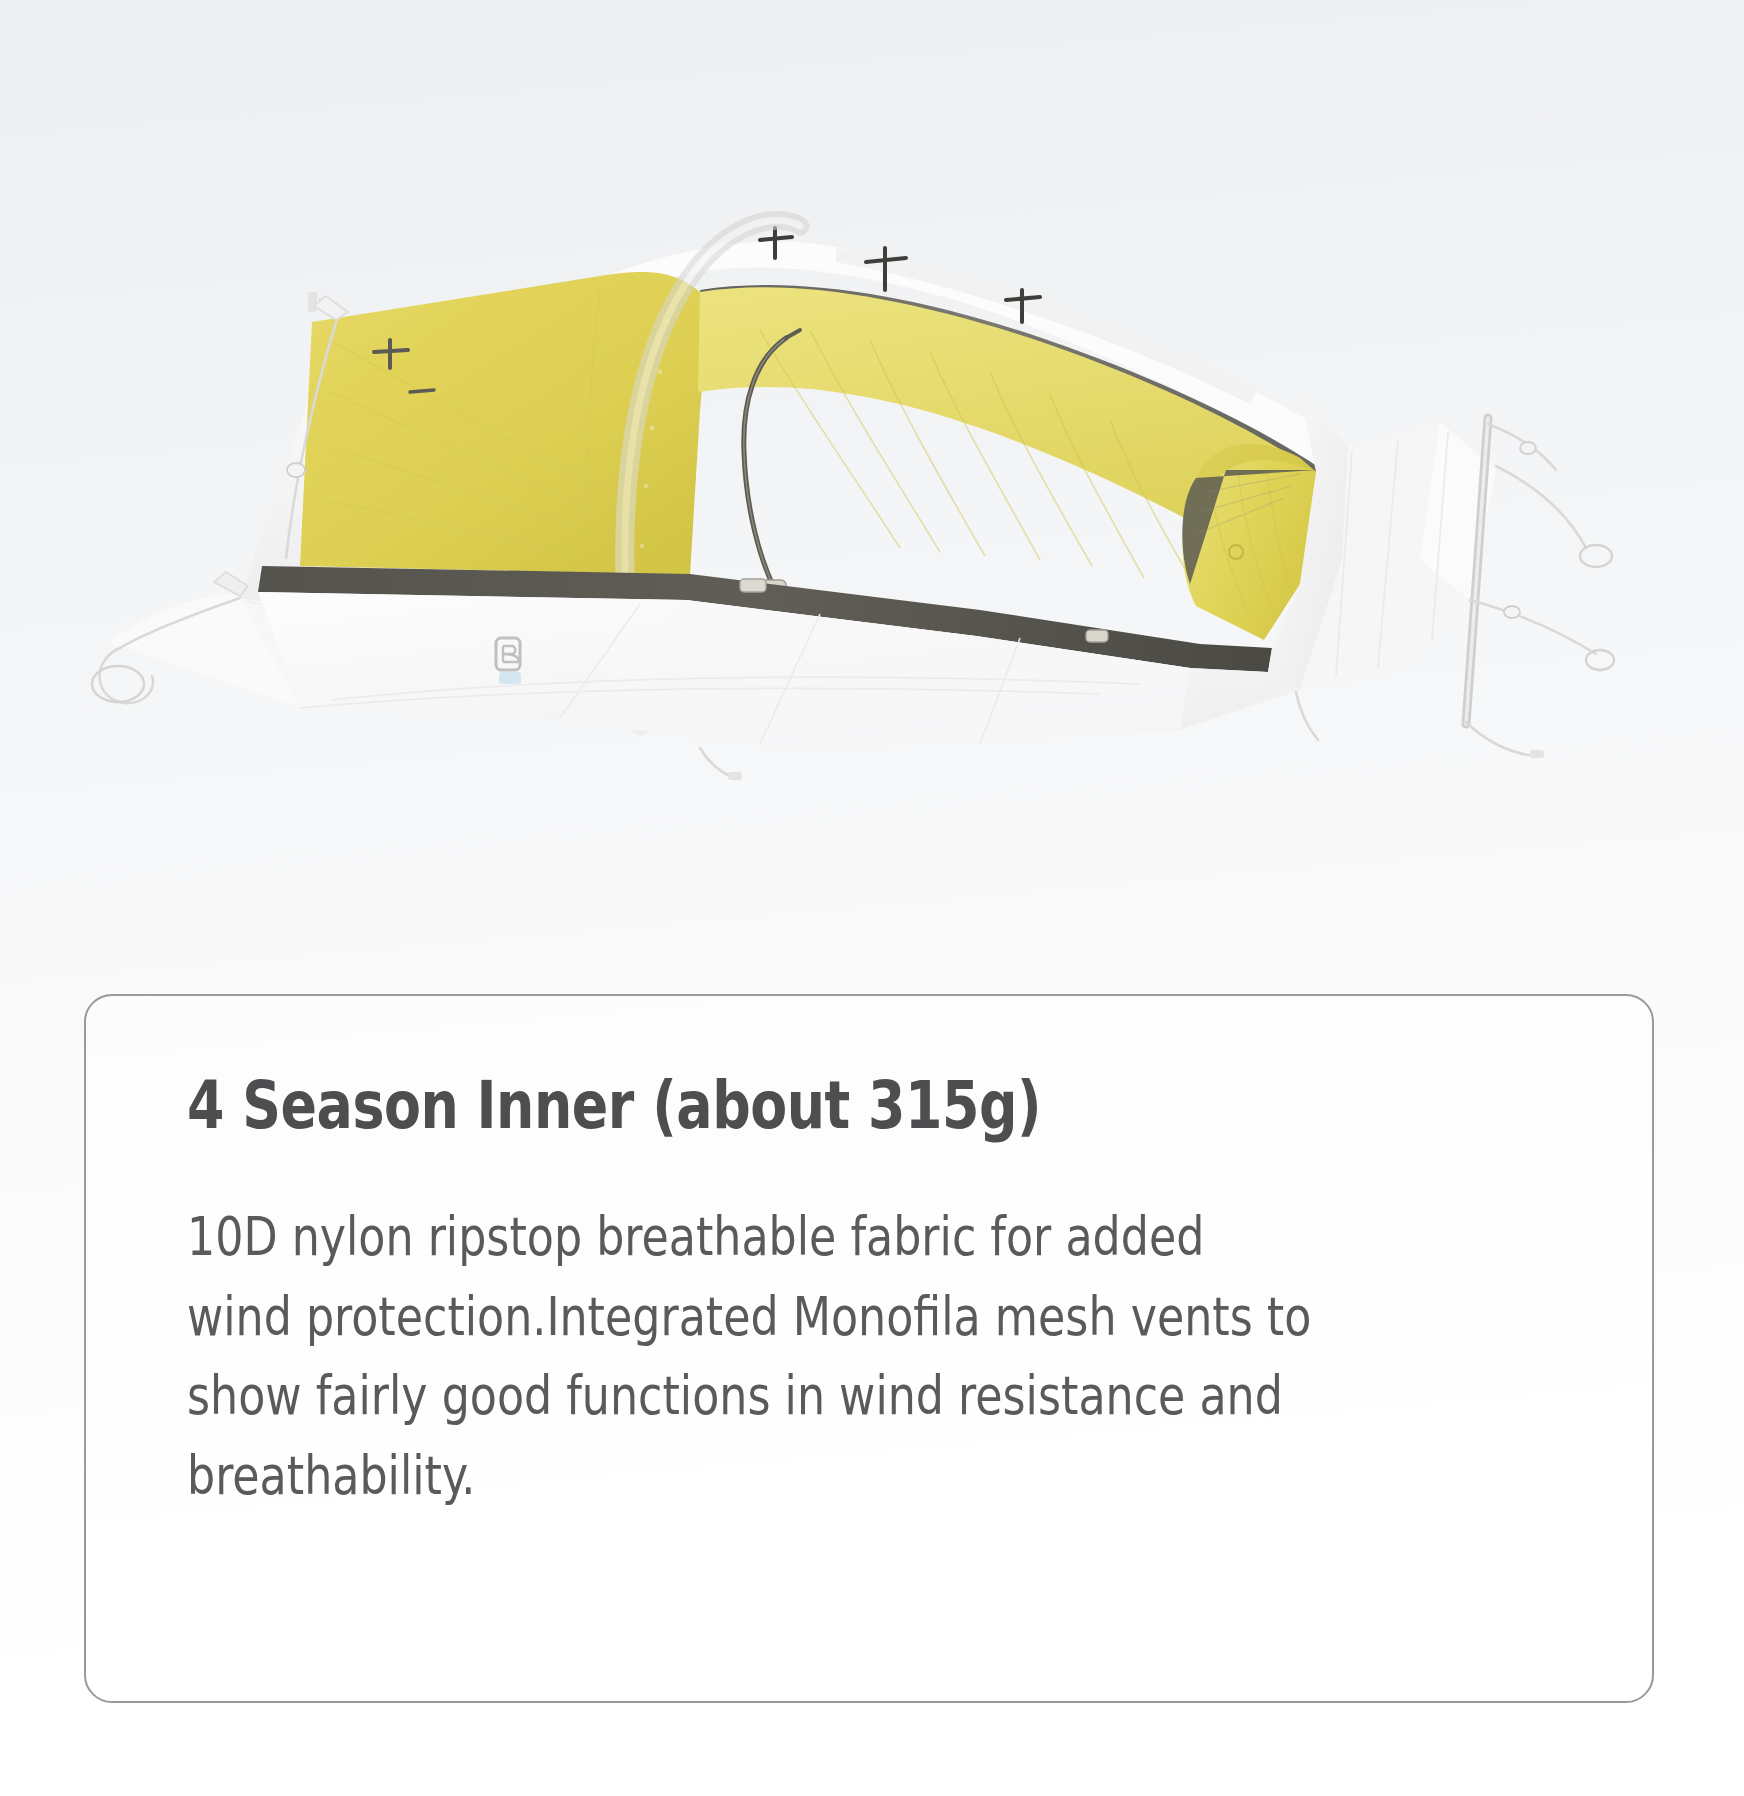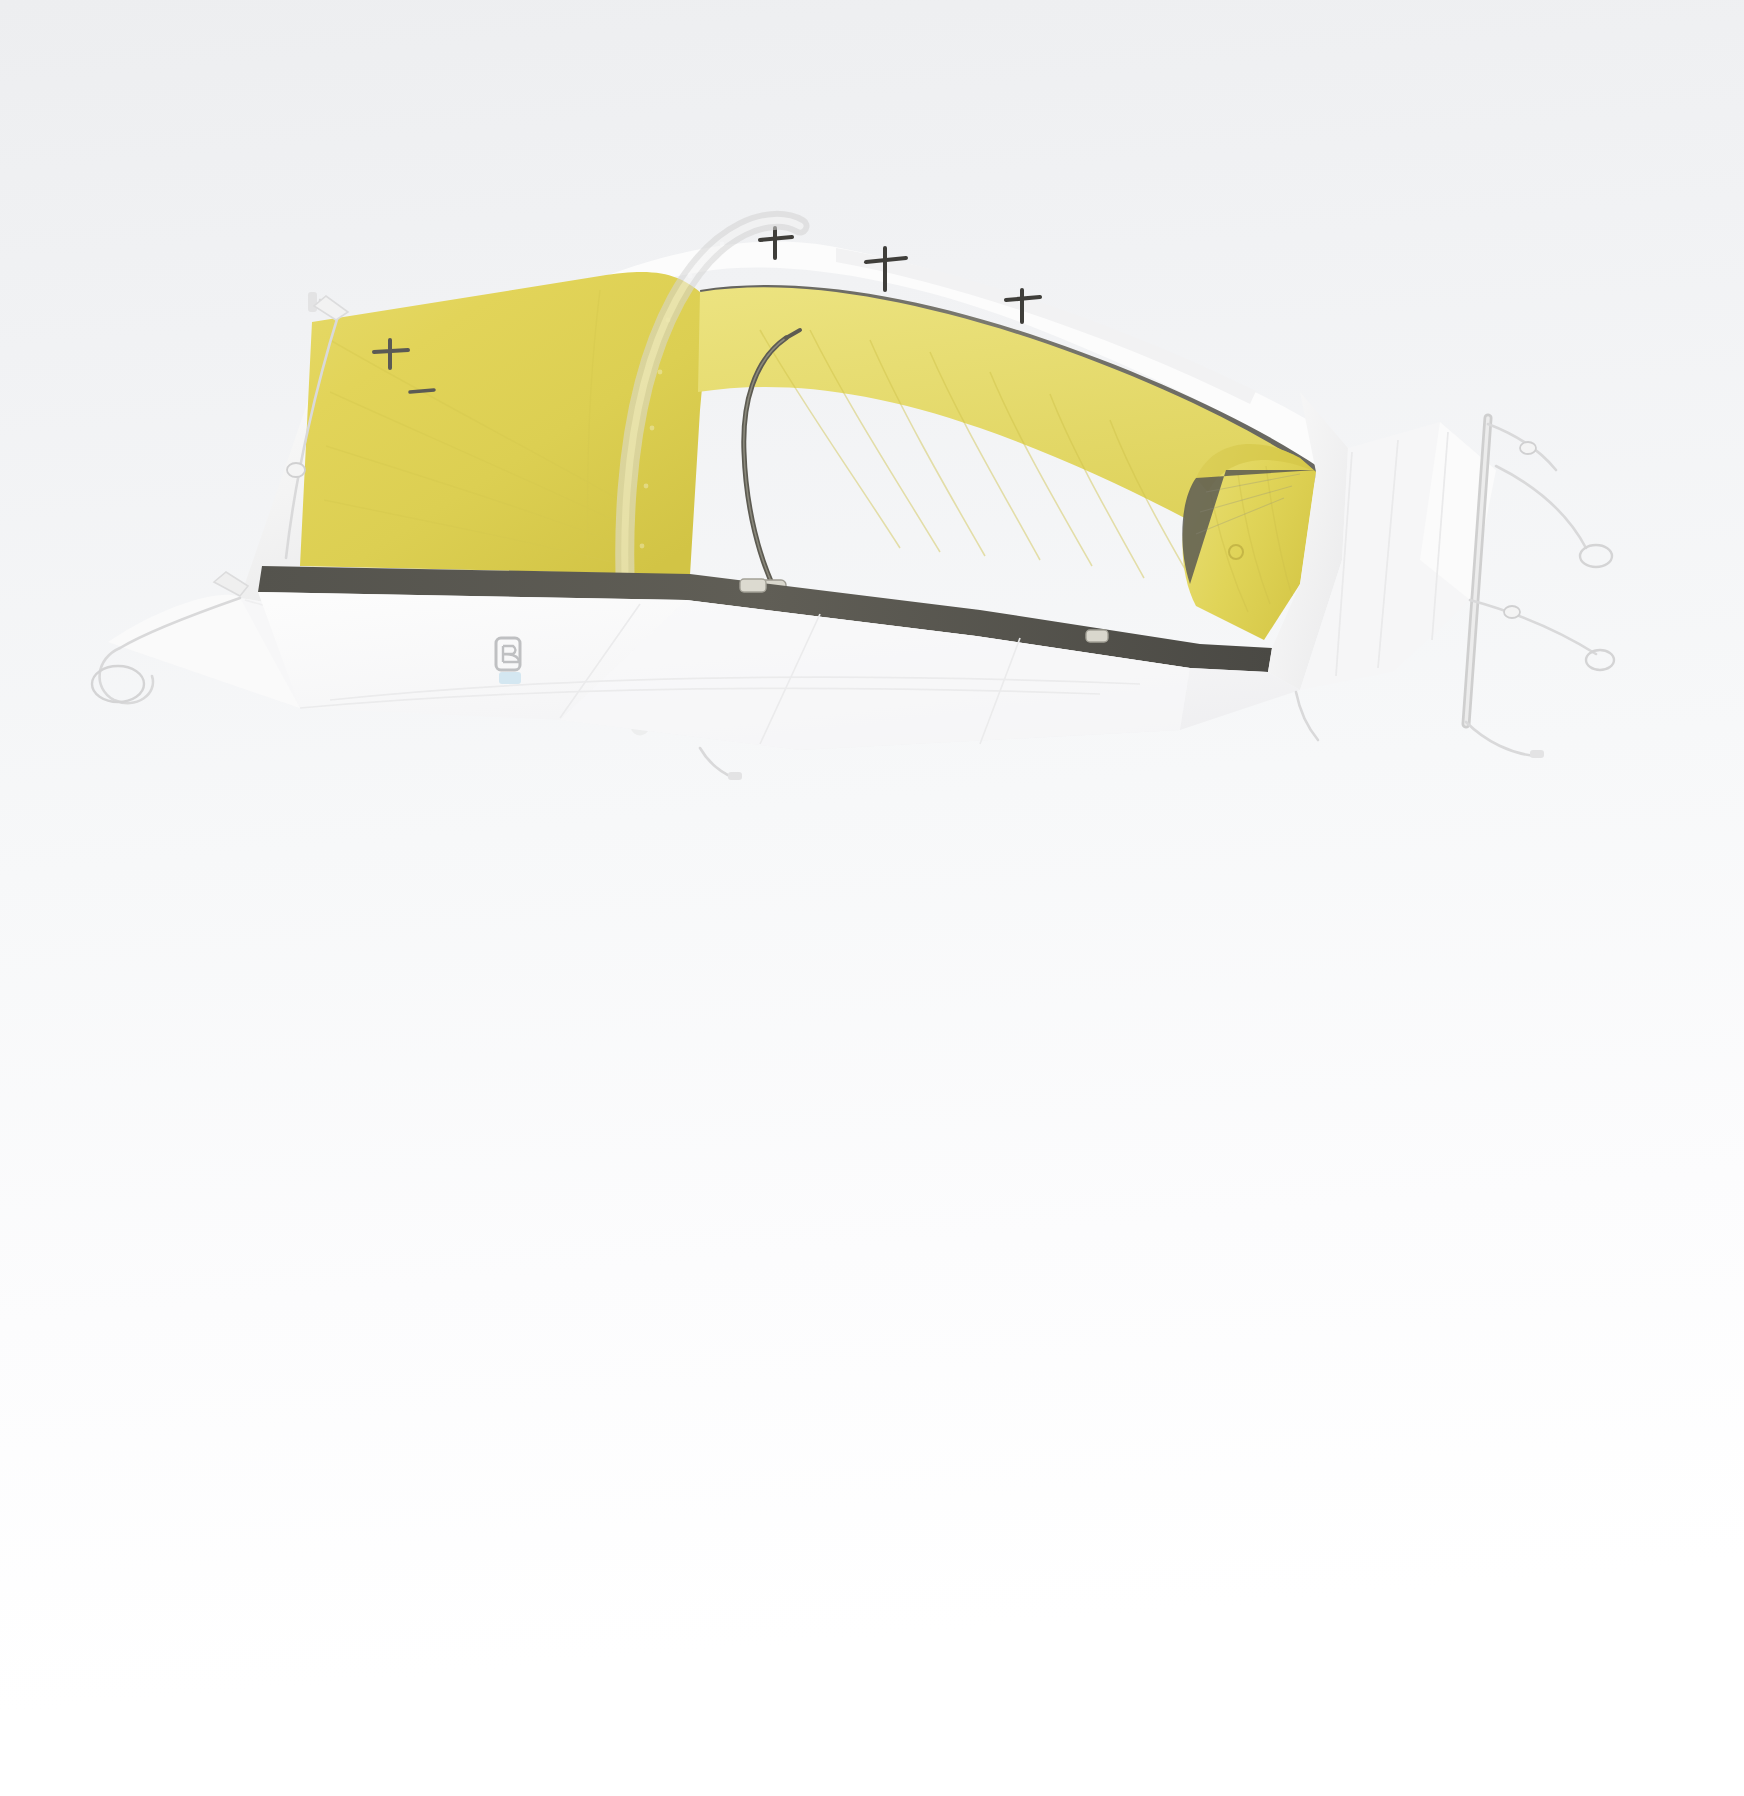--- a/index.html
+++ b/index.html
@@ -336,6 +336,10 @@
     </svg>
   </div>
 
+  <div id="info-card">
+    <h2 id="card-title">4 Season Inner (about 315g)</h2>
+    <p id="card-body">10D nylon ripstop breathable fabric for added wind protection.Integrated Monofila mesh vents to show fairly good functions in wind resistance and breathability.</p>
+  </div>
 
 </div>
 

